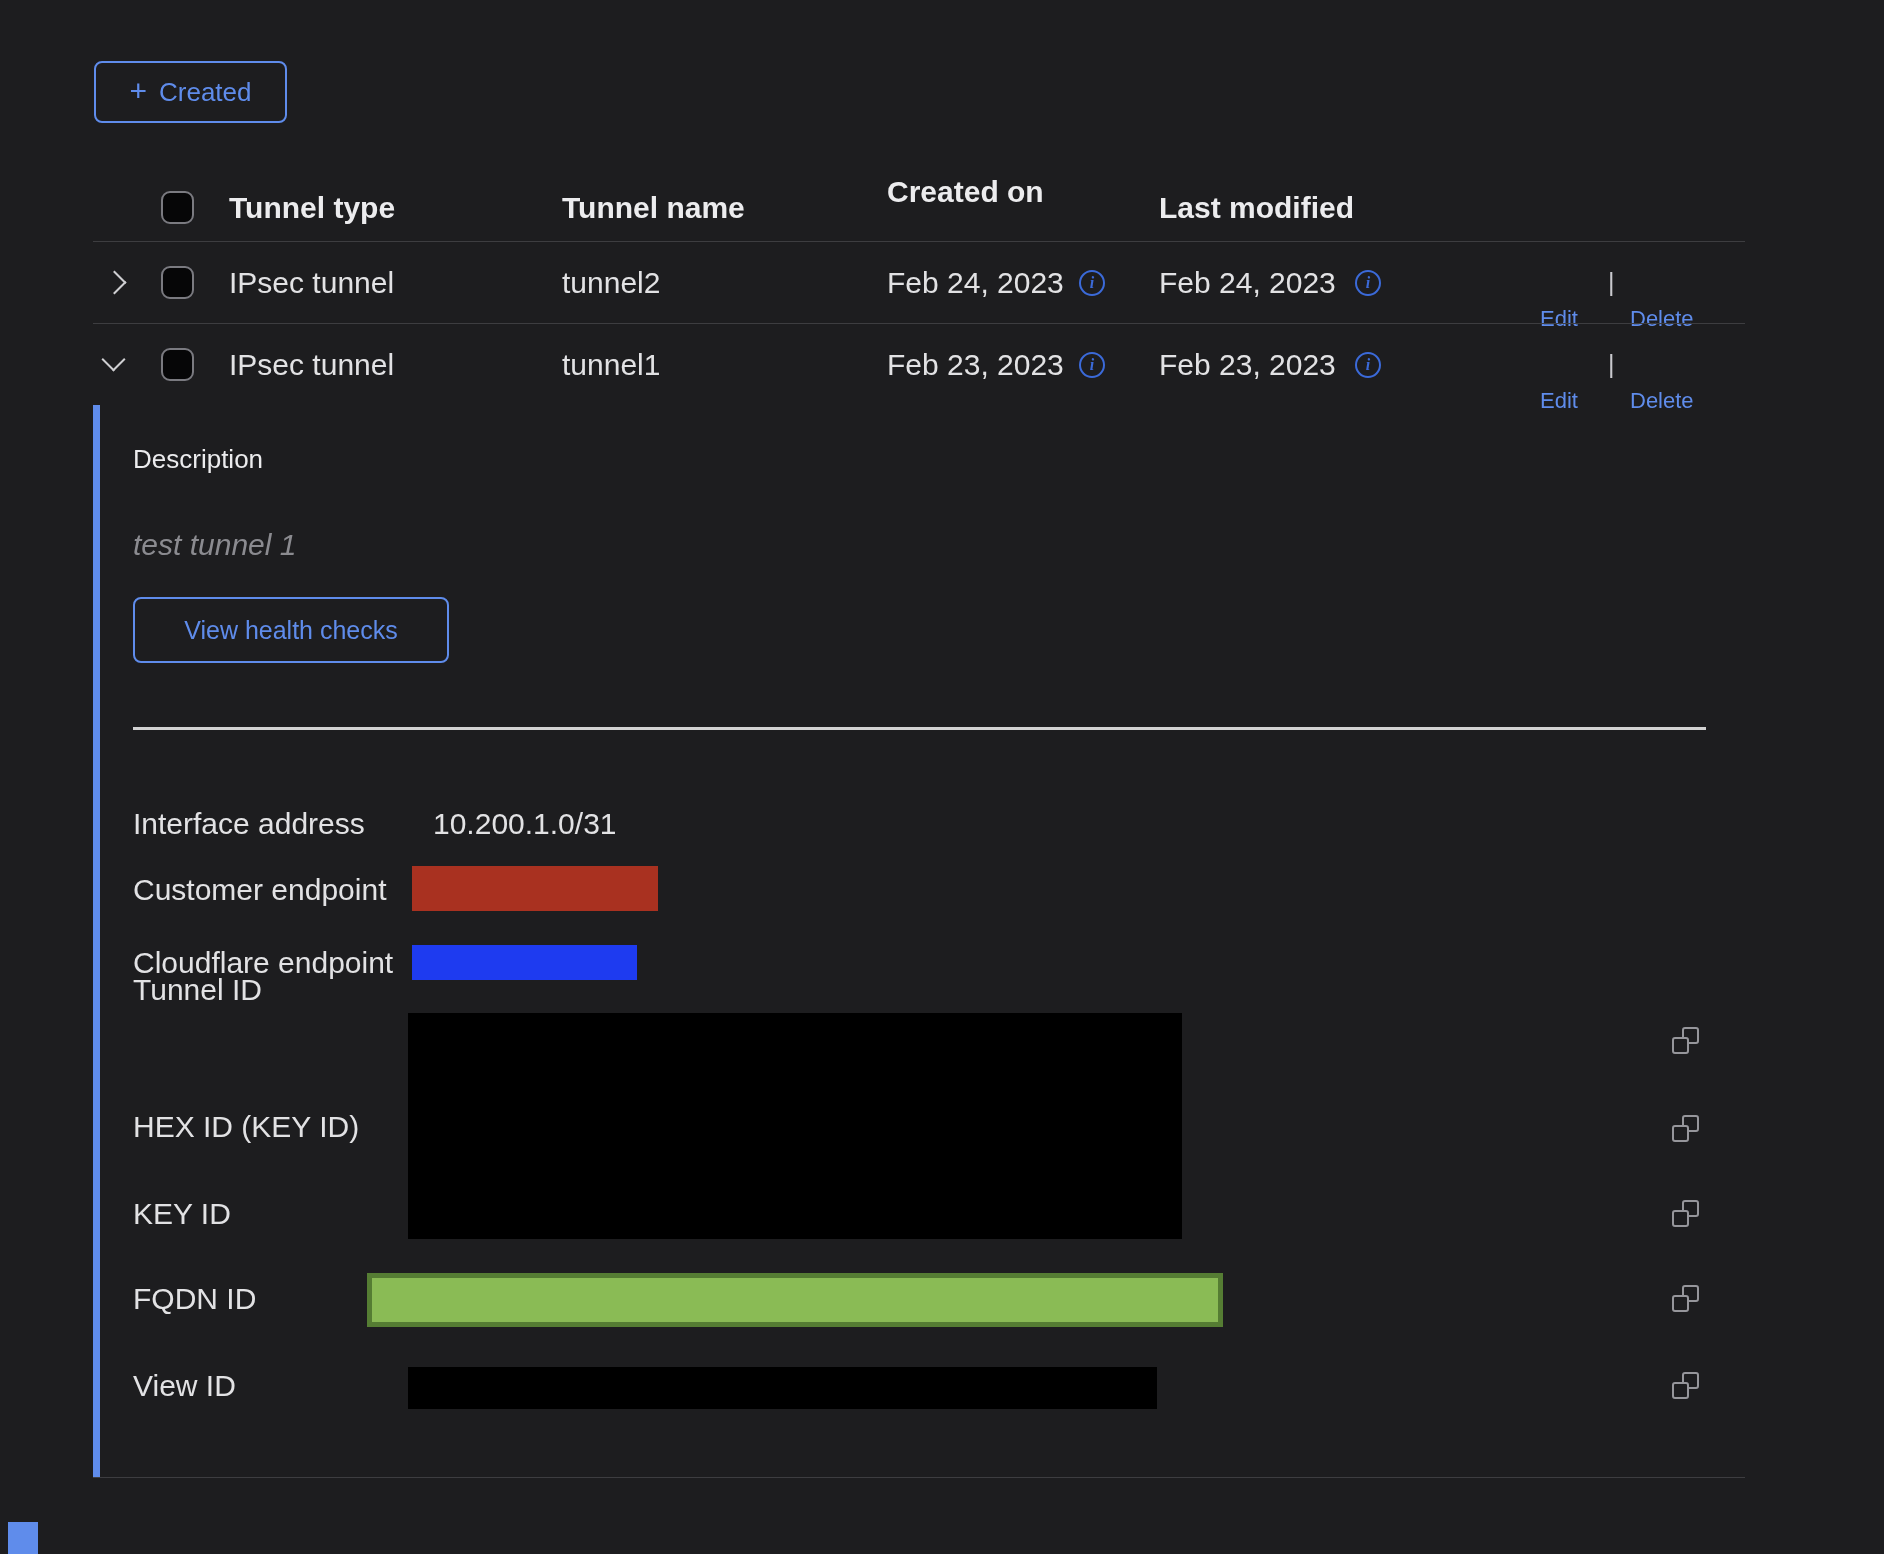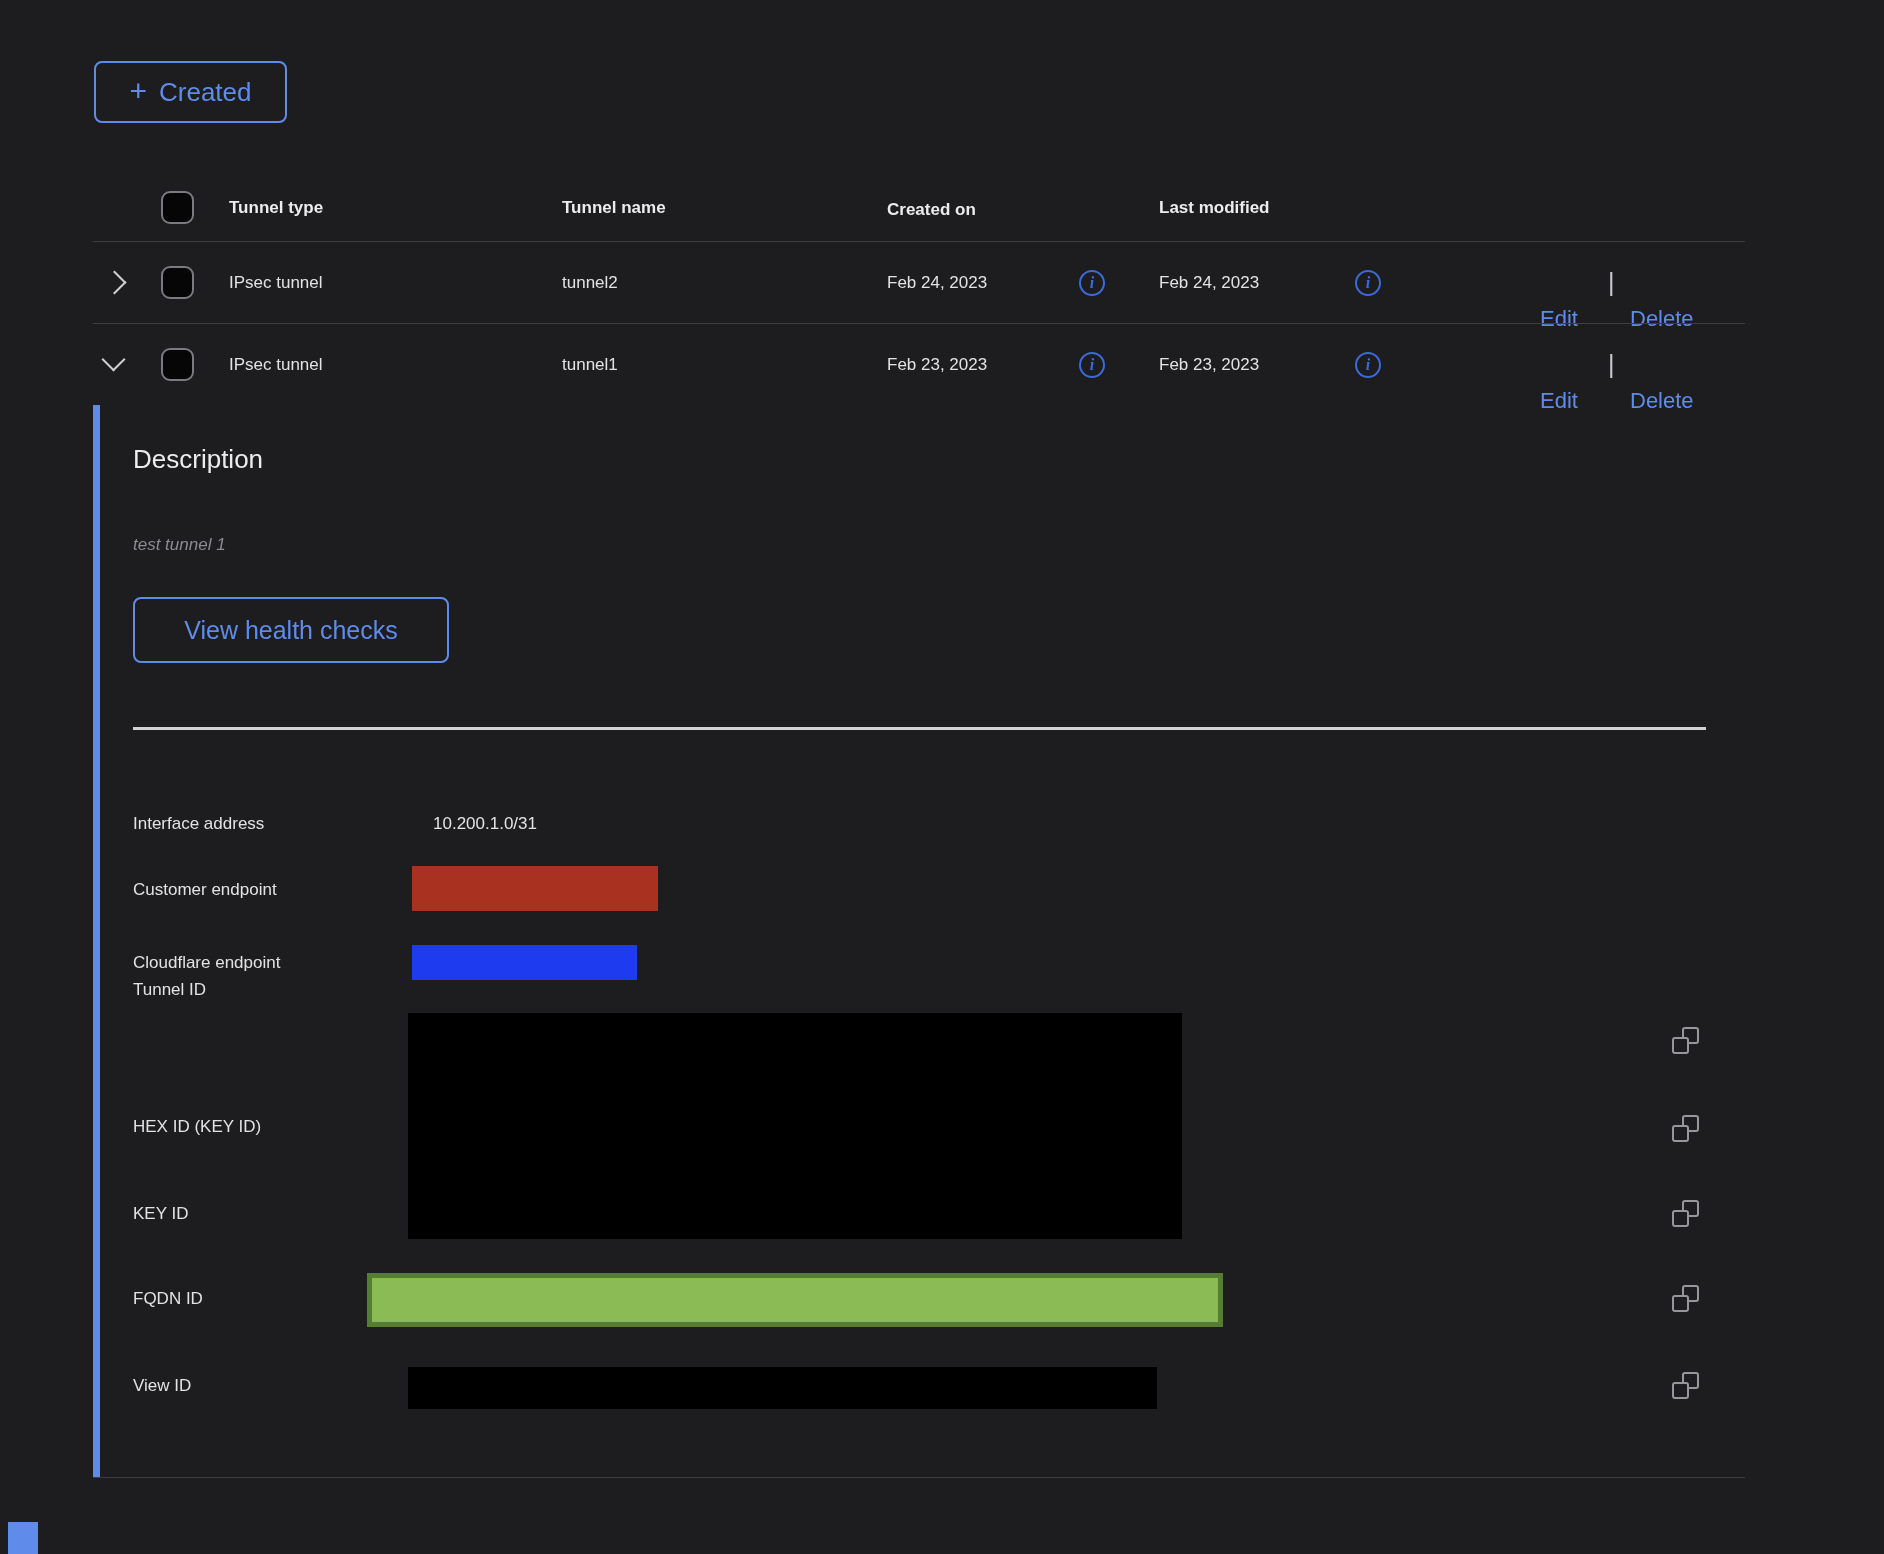--- a/index.html
+++ b/index.html
@@ -26,7 +26,7 @@
     position:relative;
     overflow:hidden;
   }
-  .txt{position:absolute;font-size:17px;line-height:27px;color:var(--text);white-space:nowrap;}
+  .txt{position:absolute;font-size:30px;line-height:27px;color:var(--text);white-space:nowrap;}
   .hdr{font-weight:700;color:#ececee;}
   .muted{color:var(--muted);}
   

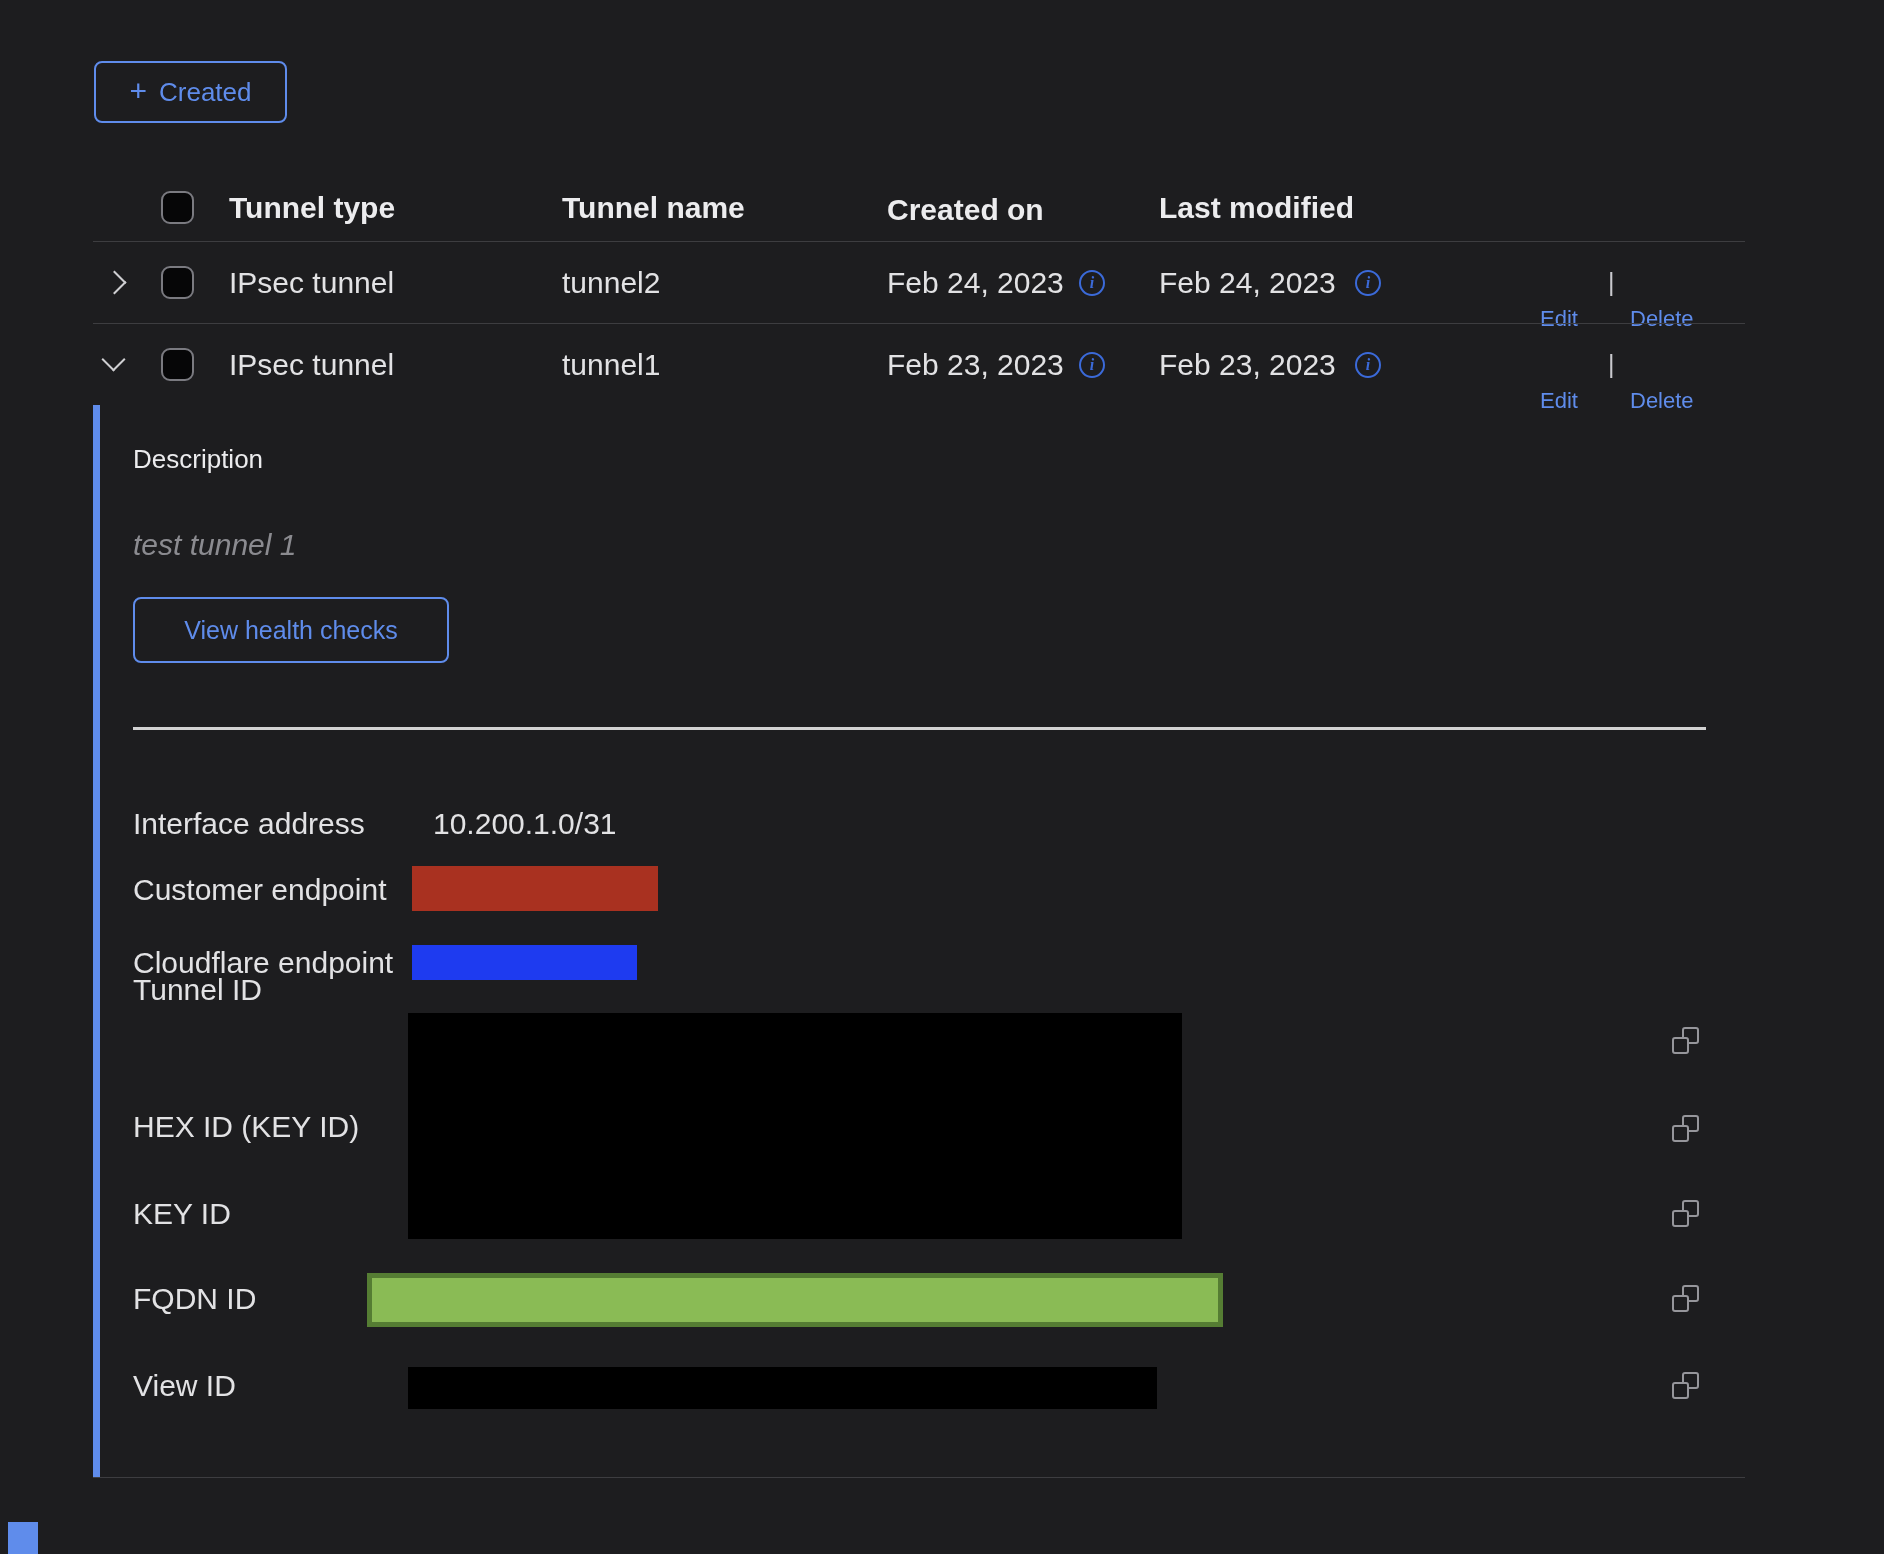--- a/index.html
+++ b/index.html
@@ -92,7 +92,7 @@
 <span class="cb" style="left:161px;top:191px;"></span>
 <span class="txt hdr" style="left:229px;top:194px;">Tunnel type</span>
 <span class="txt hdr" style="left:562px;top:194px;">Tunnel name</span>
-<span class="txt hdr" style="left:887px;top:196px;">Created on</span>
+<span class="txt hdr" style="left:887px;top:178px;">Created on</span>
 <span class="txt hdr" style="left:1159px;top:194px;">Last modified</span>
 <div class="hline" style="left:93px;top:241px;width:1652px;"></div>
 

